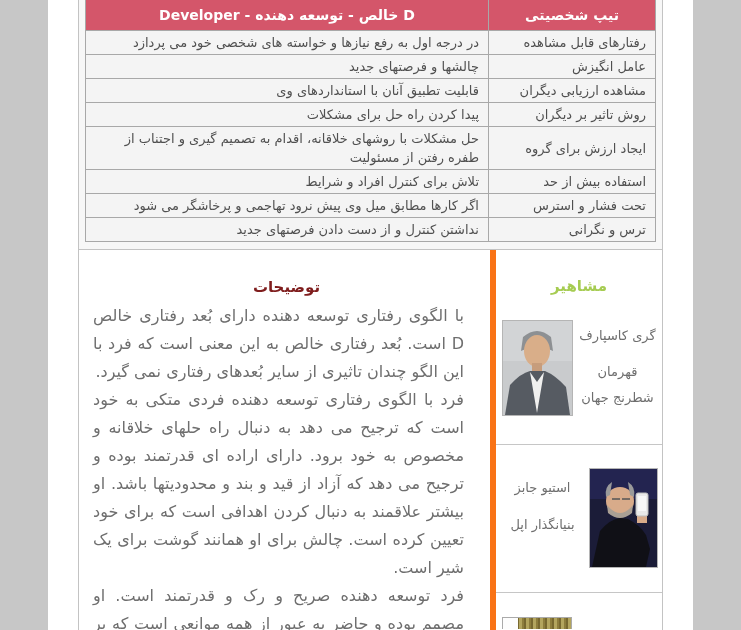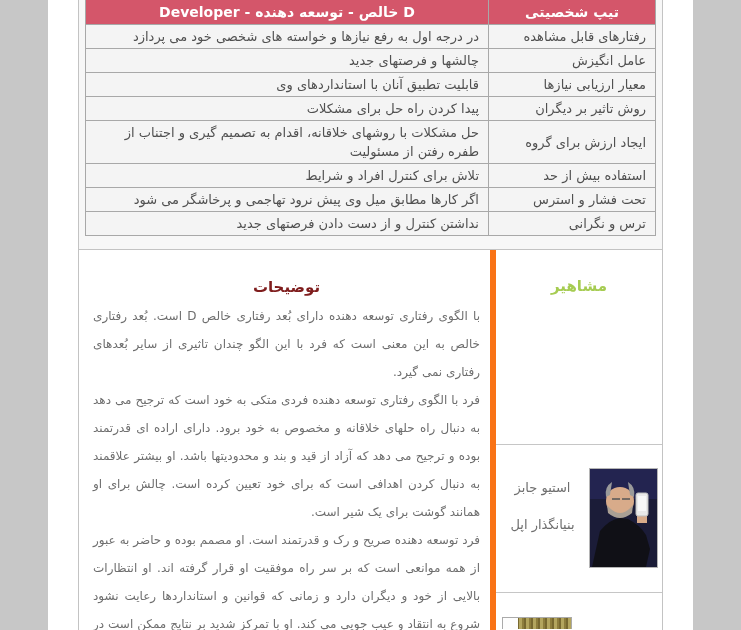--- a/index.html
+++ b/index.html
@@ -44,7 +44,7 @@
     color: #ffffff;
     font-size: 14px;
     font-weight: bold;
-    height: 25px;
+    height: 31px;
     text-align: center;
     padding: 0 4px;
   }

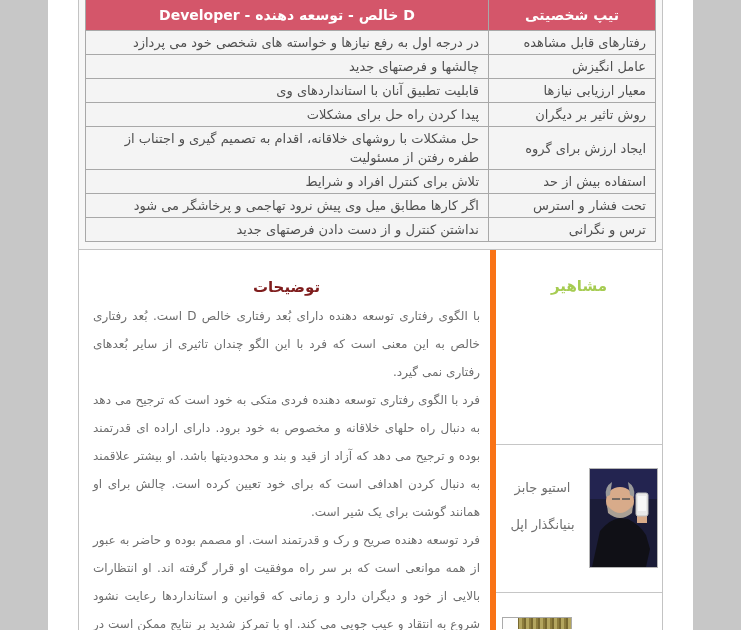--- a/index.html
+++ b/index.html
@@ -161,7 +161,7 @@
           <td class="cell-desc">چالشها و فرصتهای جدید</td>
         </tr>
         <tr>
-          <td class="cell-label">معیار ارزیابی نیازها</td>
+          <td class="cell-label">مشاهده ارزیابی دیگران</td>
           <td class="cell-desc">قابلیت تطبیق آنان با استانداردهای وی</td>
         </tr>
         <tr>

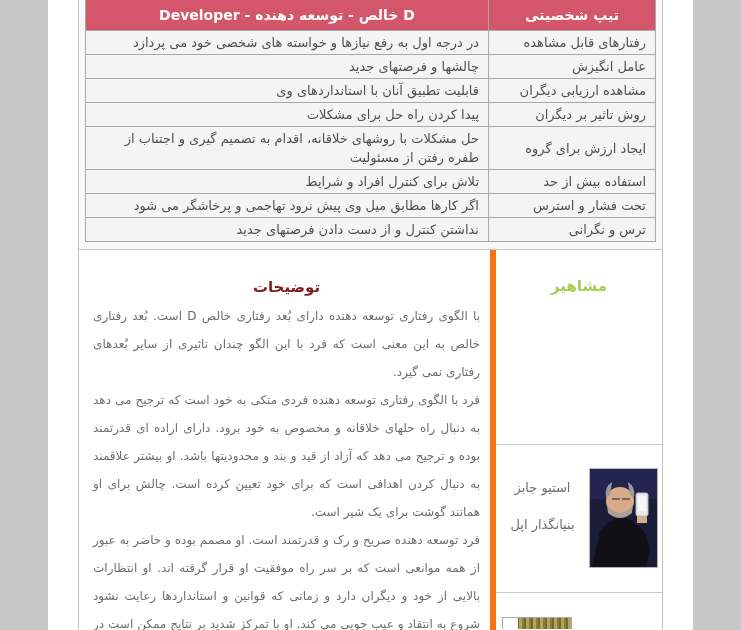--- a/index.html
+++ b/index.html
@@ -127,9 +127,9 @@
     text-align: center;
   }
   .main p {
-    margin: 6px 0 0 0;
+    margin: 6px 16px 0 0;
     color: #6e6e6e;
-    font-size: 12px;
+    font-size: 16px;
     line-height: 28px;
     text-align: justify;
   }

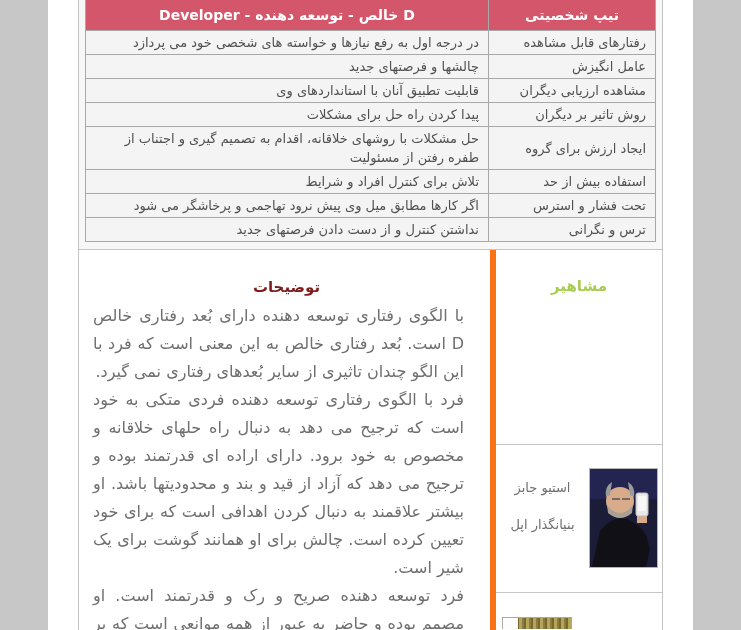--- a/index.html
+++ b/index.html
@@ -193,6 +193,24 @@
       <div class="sidebar">
         <div class="celeb-cell cell-1">
           <div class="celebs-heading">مشاهیر</div>
+          <div class="celeb-row row-1">
+            <div class="photo-frame photo-kasparov">
+              <svg width="69" height="94" viewBox="0 0 69 94">
+                <rect x="0" y="0" width="69" height="94" fill="#c9cbcd"></rect>
+                <rect x="0" y="0" width="69" height="40" fill="#d2d4d6"></rect>
+                <path d="M20,16 Q34,4 48,16 L50,30 Q34,22 18,30 Z" fill="#8d9093"></path>
+                <ellipse cx="34" cy="30" rx="13" ry="16" fill="#d9ae89"></ellipse>
+                <rect x="29" y="42" width="10" height="10" fill="#c79d7c"></rect>
+                <path d="M2,94 L7,64 Q18,52 27,50 L42,50 Q52,54 63,66 L67,94 Z" fill="#565b62"></path>
+                <path d="M26,51 L34,64 L42,51 L38,58 L34,62 L30,58 Z" fill="#f0f0ef"></path>
+                <path d="M27,51 L34,92 L41,51 L34,61 Z" fill="#f0f0ef"></path>
+              </svg>
+            </div>
+            <div class="celeb-caption">
+              <div class="celeb-name-1">گری کاسپارف</div>
+              <div class="celeb-role-1">قهرمان شطرنج جهان</div>
+            </div>
+          </div>
         </div>
 
         <div class="celeb-cell cell-2">

